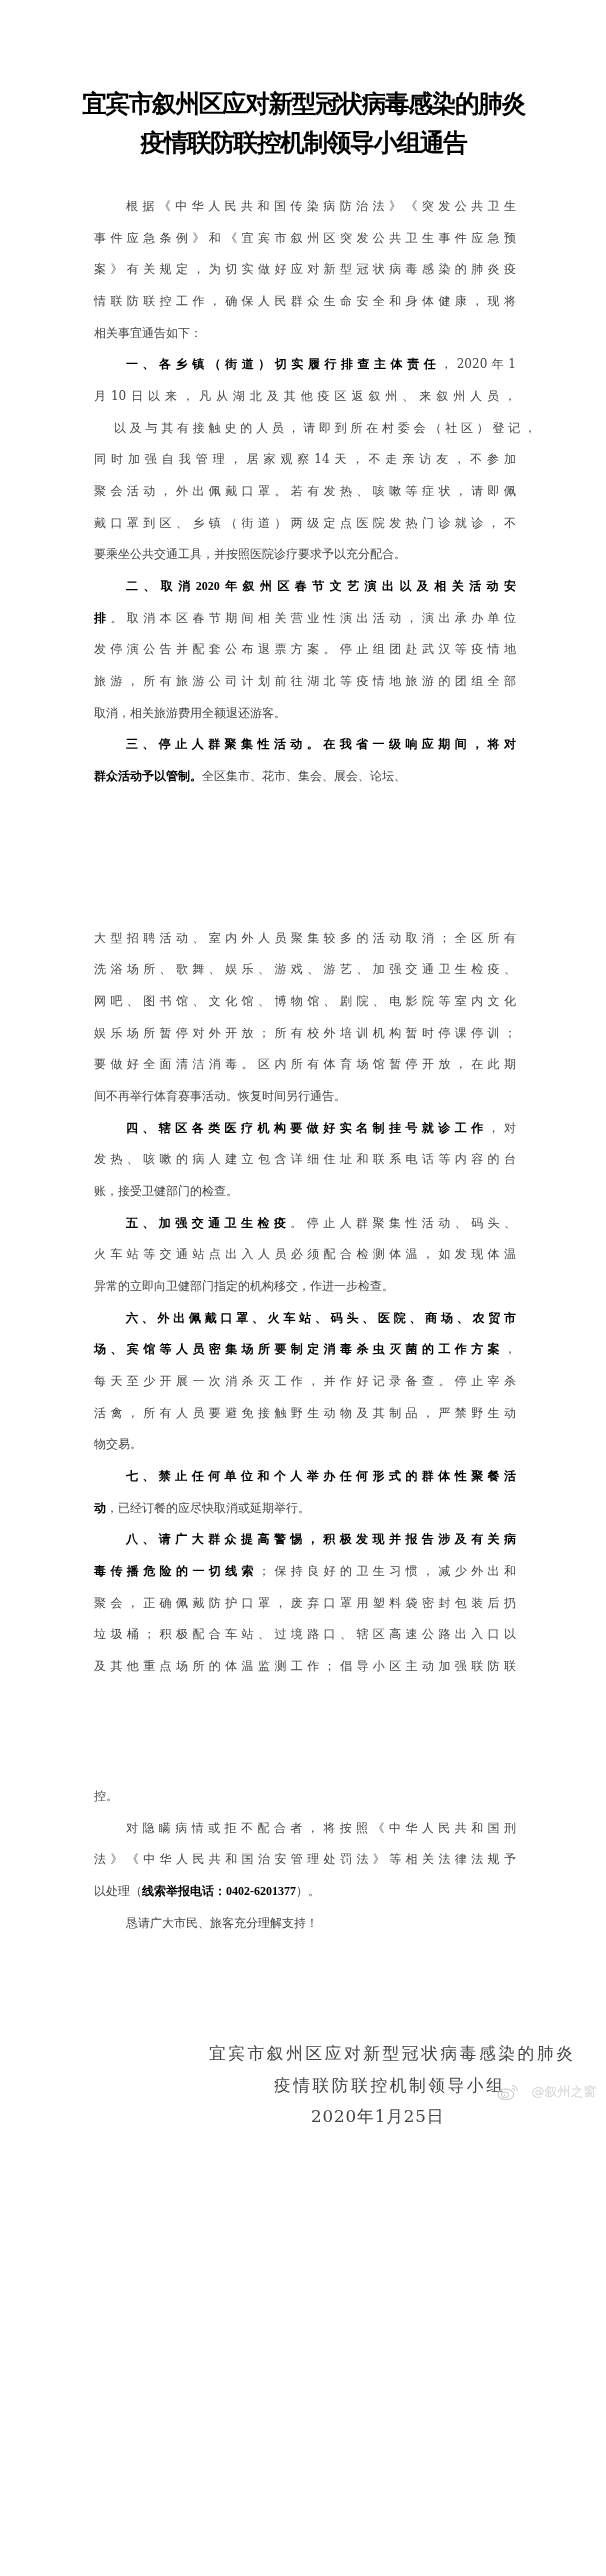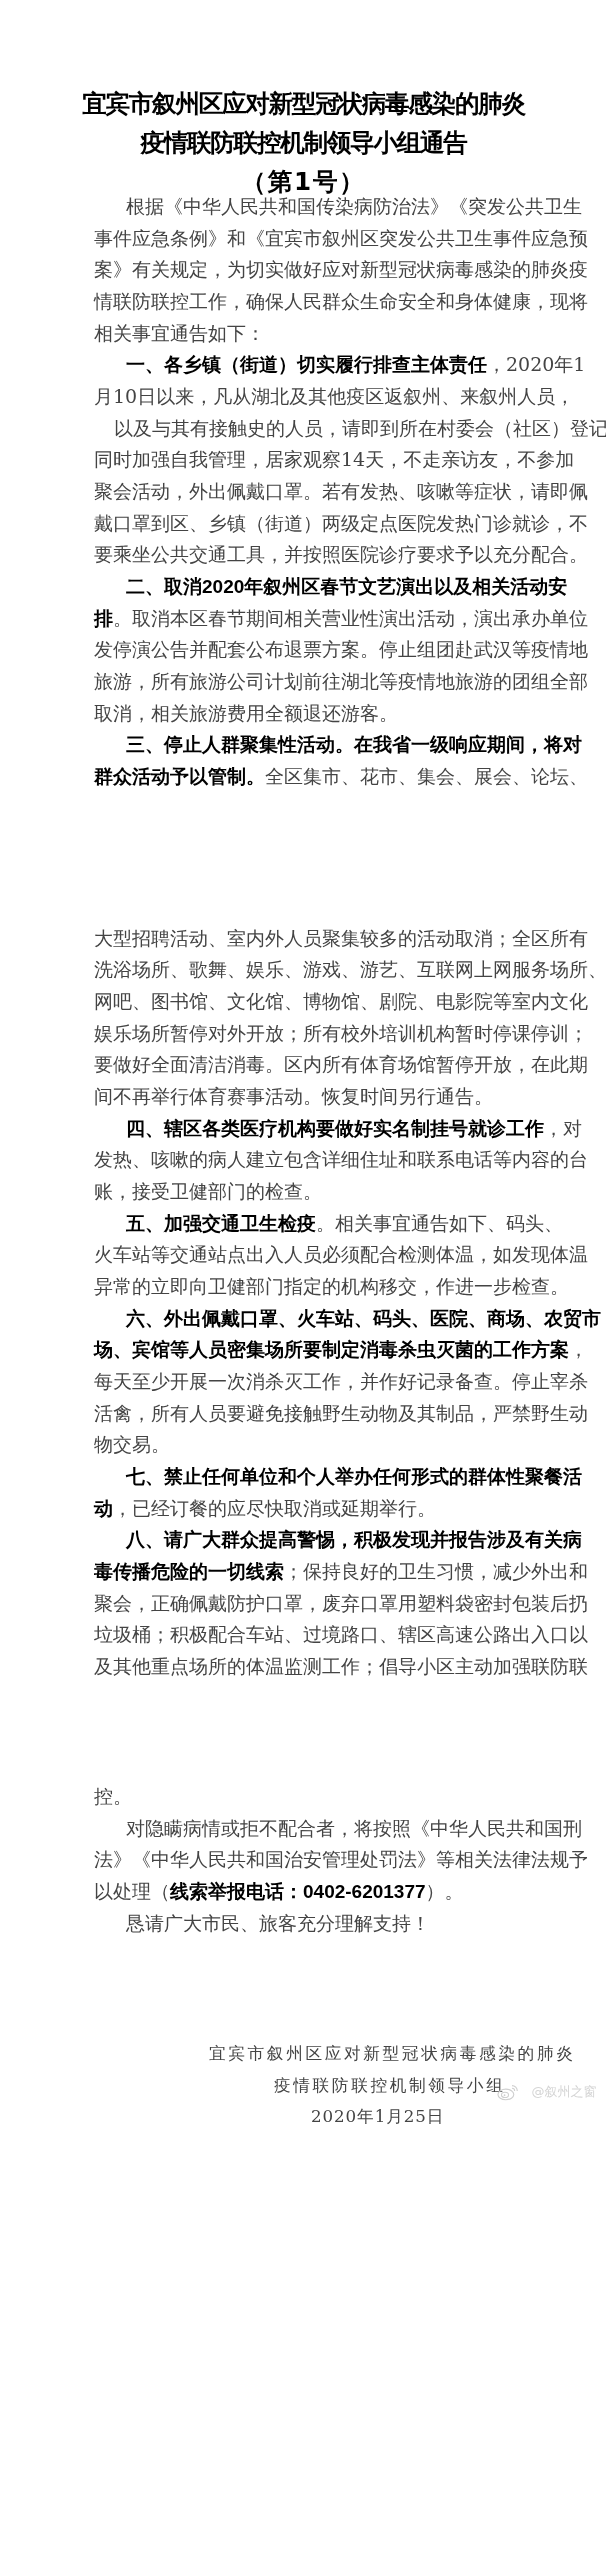--- a/index.html
+++ b/index.html
@@ -26,7 +26,6 @@
 <div class="doc">
   <div class="title" style="top:84px;">宜宾市叙州区应对新型冠状病毒感染的肺炎</div>
   <div class="title" style="top:123px;">疫情联防联控机制领导小组通告</div>
-  <div class="title" style="top:162px; letter-spacing:1.8px;">（第1号）</div>
 
   <div id="body-lines">
       <div class="line indent" style="top: 190px;"><span>根据《中华人民共和国传染病防治法》《突发公共卫生</span></div>

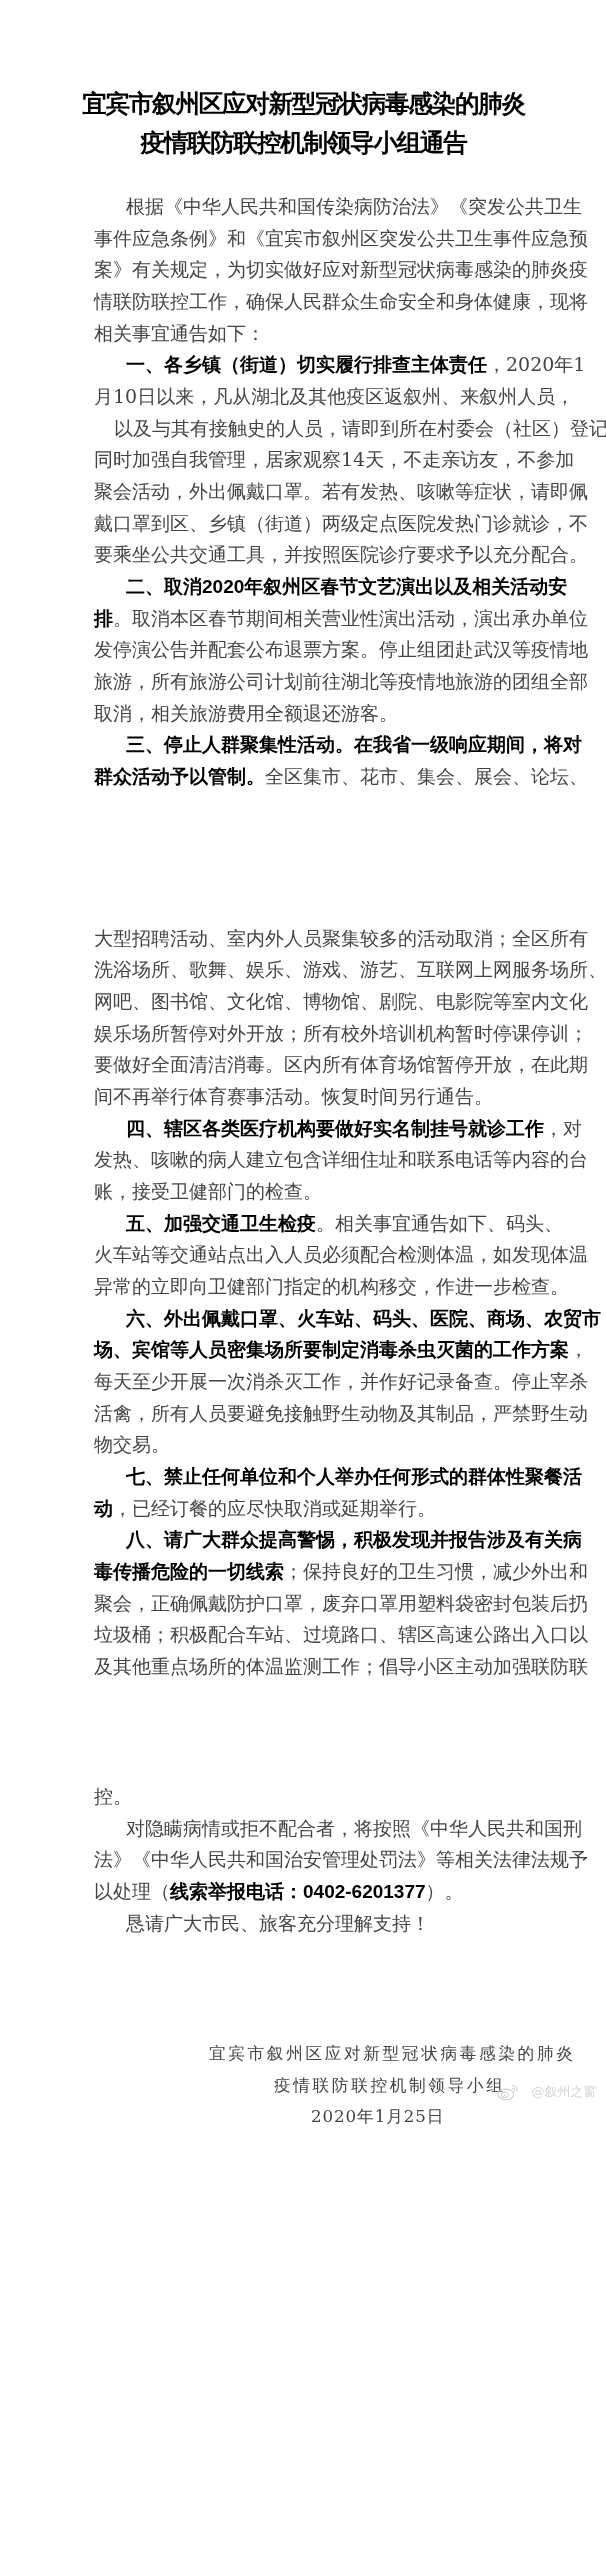--- a/index.html
+++ b/index.html
@@ -10,7 +10,7 @@
            font-family: "DejaVu Sans", "Liberation Sans", sans-serif; font-weight: bold;
            color: #000; font-size: 24.6px; letter-spacing: -1.3px; line-height: 39px; }
   .line { position: absolute; left: 94px; width: 422px; height: 32px; line-height: 32px;
-          font-size: 19px; white-space: nowrap; overflow: visible; color: #444;
+          font-size: 12px; white-space: nowrap; overflow: visible; color: #444;
           text-align: justify; text-align-last: justify; }
   .line.last { text-align-last: left; }
   .line.indent { left: 126px; width: 390px; }

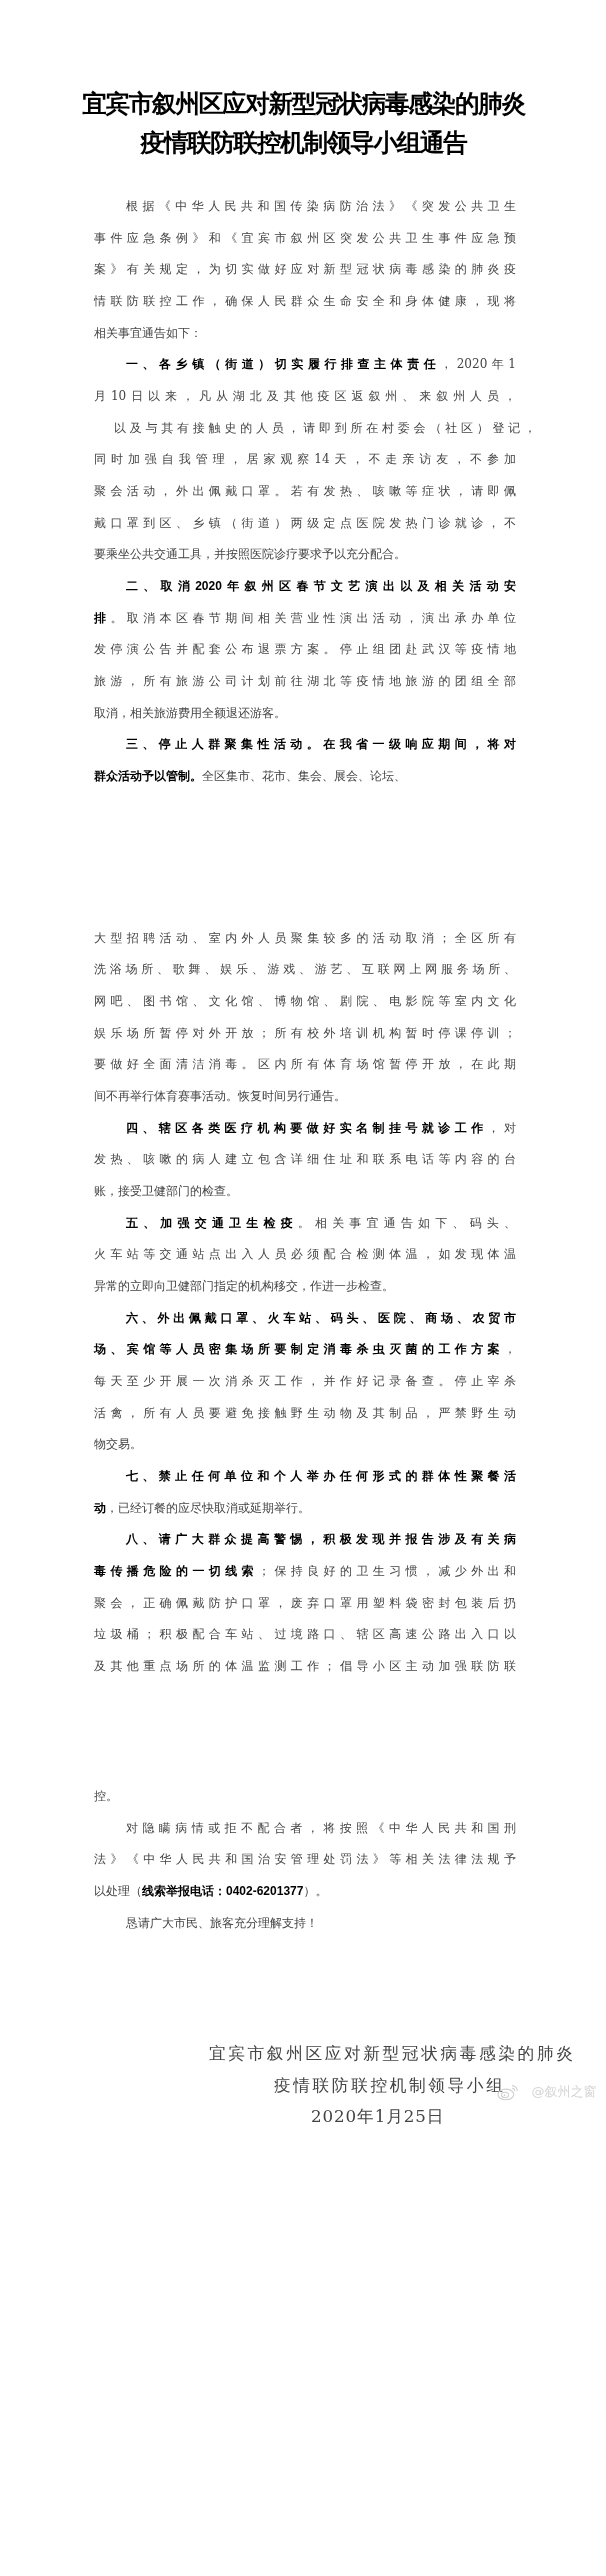--- a/index.html
+++ b/index.html
@@ -14,7 +14,7 @@
           text-align: justify; text-align-last: justify; }
   .line.last { text-align-last: left; }
   .line.indent { left: 126px; width: 390px; }
-  .b { font-weight: bold; color: #000; font-family: Liberation Sans, sans-serif; }
+  .b { font-weight: bold; color: #000; font-family: Liberation Serif, serif; }
   .sig { position: absolute; font-size: 16.7px; color: #444; line-height: 32px; white-space: nowrap; letter-spacing: 2.6px; }
   .watermark { position: absolute; right: 10.6px; bottom: 7px; display: flex; align-items: center; gap: 11px;
                font-family: "DejaVu Sans", sans-serif; font-size: 13px; color: #d4d4d4; }

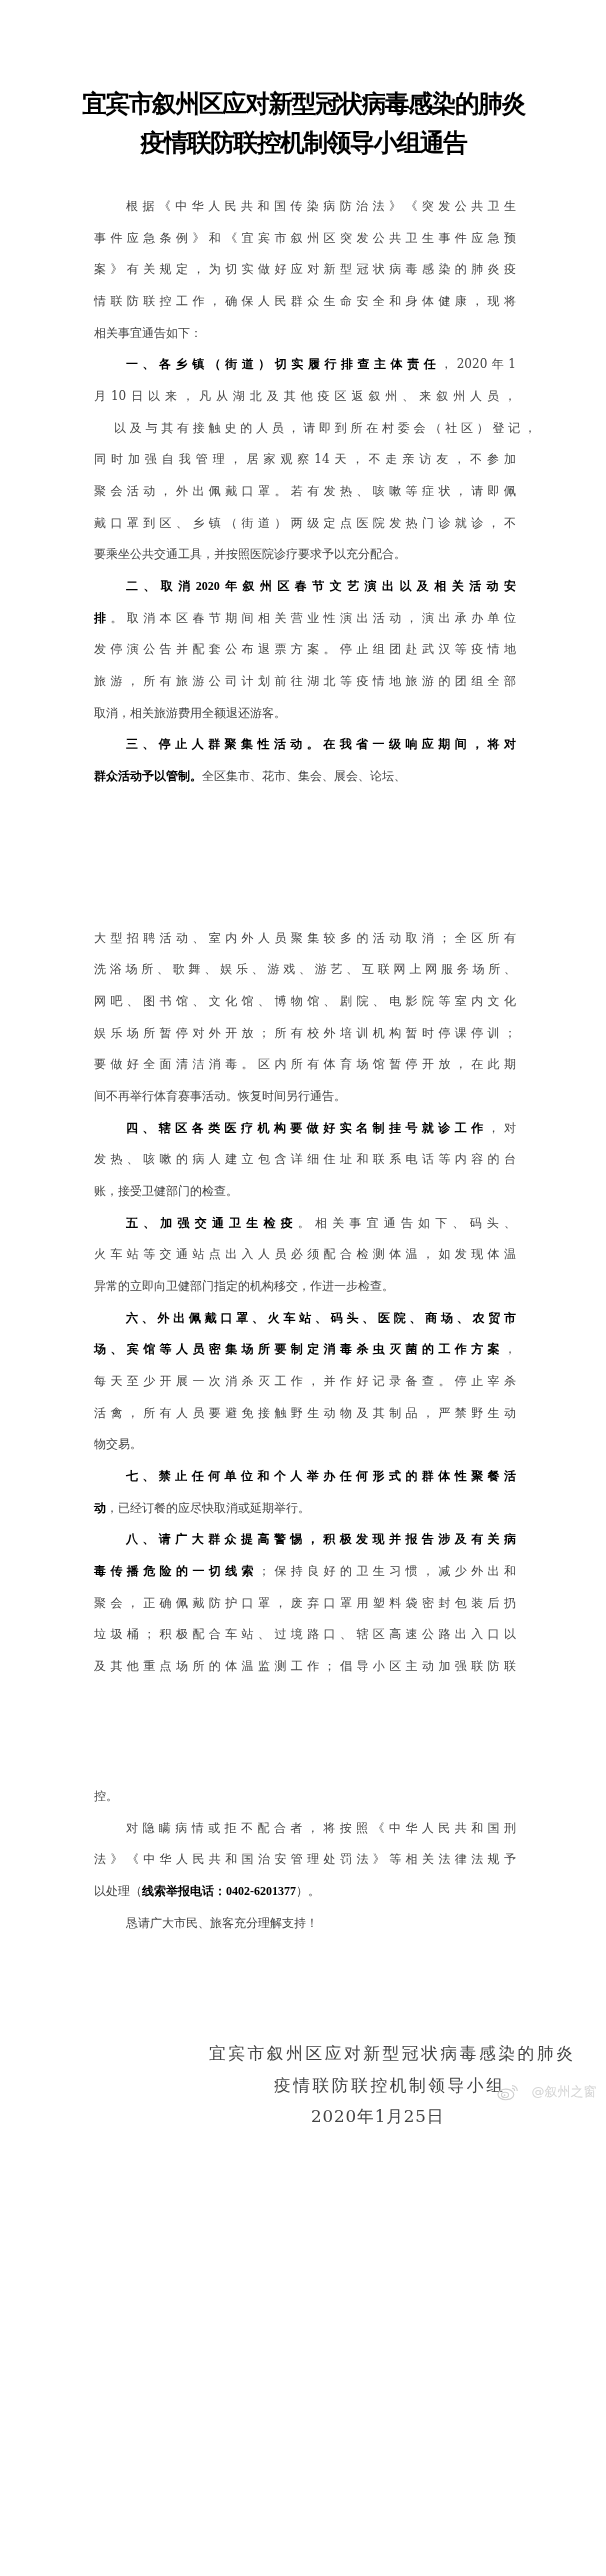--- a/index.html
+++ b/index.html
@@ -48,7 +48,7 @@
       <div class="line indent" style="top: 728px;"><span class="b">三、停止人群聚集性活动。在我省一级响应期间，将对</span></div>
       <div class="line last" style="top: 760px;"><span class="b">群众活动予以管制。</span><span>全区集市、花市、集会、展会、论坛、</span></div>
       <div class="line" style="top: 922px;"><span>大型招聘活动、室内外人员聚集较多的活动取消；全区所有</span></div>
-      <div class="line" style="top: 953px;"><span>洗浴场所、歌舞、娱乐、游戏、游艺、互联网上网服务场所、</span></div>
+      <div class="line" style="top: 953px;"><span>洗浴场所、歌舞、娱乐、游戏、游艺、加强交通卫生检疫、</span></div>
       <div class="line" style="top: 985px;"><span>网吧、图书馆、文化馆、博物馆、剧院、电影院等室内文化</span></div>
       <div class="line" style="top: 1017px;"><span>娱乐场所暂停对外开放；所有校外培训机构暂时停课停训；</span></div>
       <div class="line" style="top: 1048px;"><span>要做好全面清洁消毒。区内所有体育场馆暂停开放，在此期</span></div>

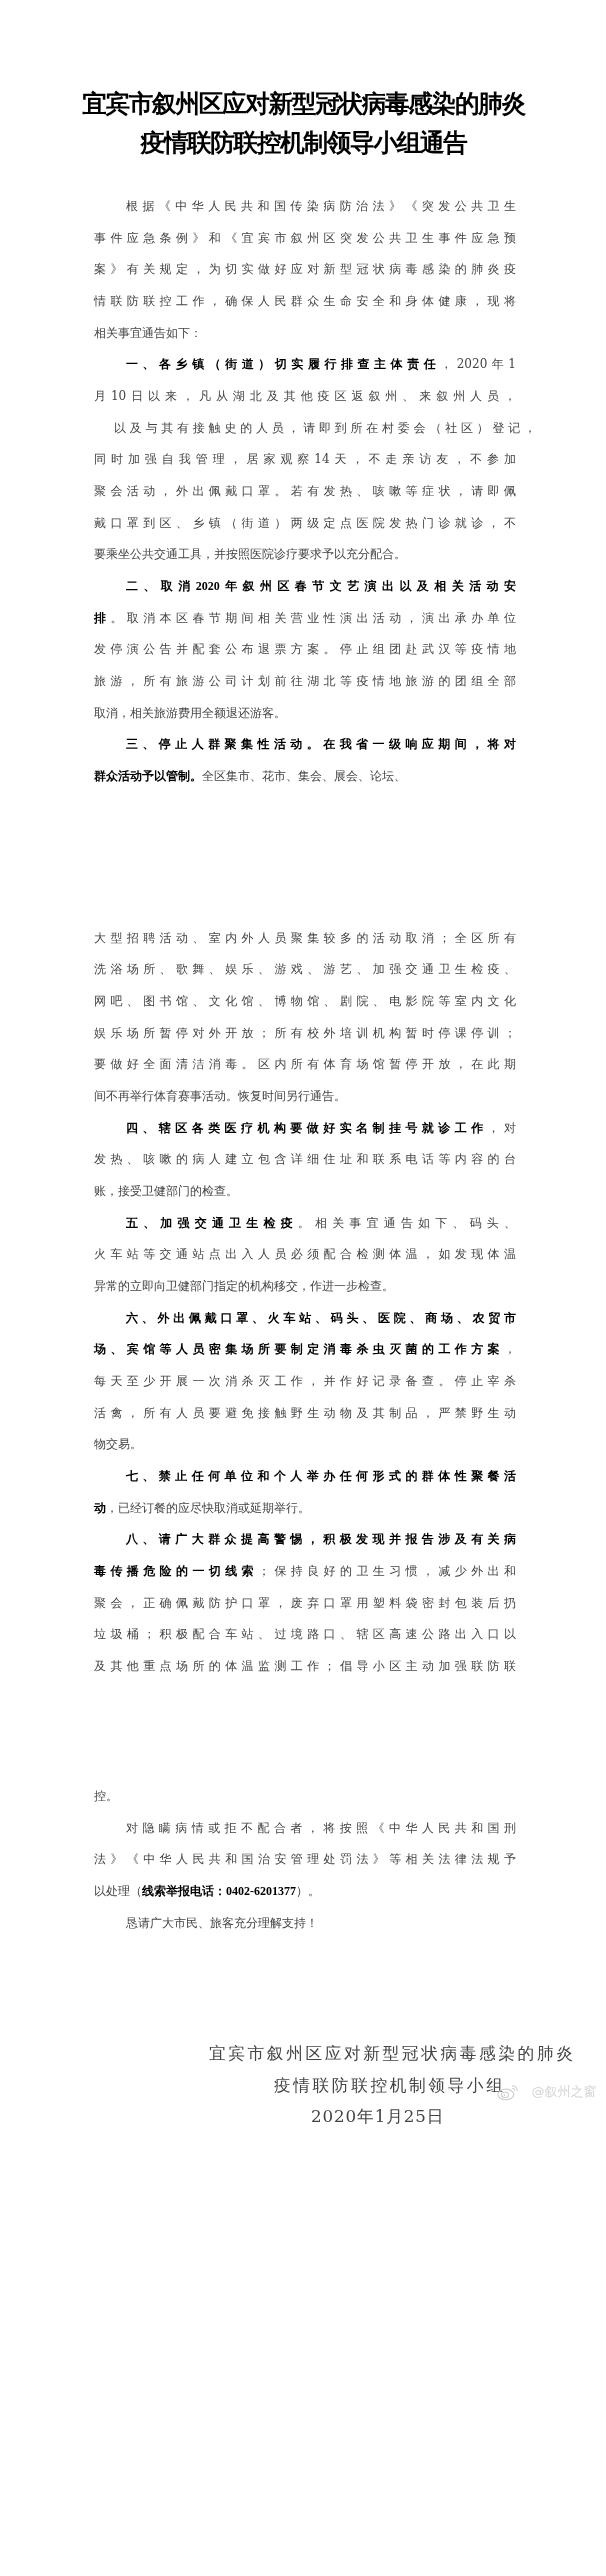--- a/index.html
+++ b/index.html
@@ -56,7 +56,7 @@
       <div class="line indent" style="top: 1112px;"><span class="b">四、辖区各类医疗机构要做好实名制挂号就诊工作</span><span>，对</span></div>
       <div class="line" style="top: 1143px;"><span>发热、咳嗽的病人建立包含详细住址和联系电话等内容的台</span></div>
       <div class="line last" style="top: 1175px;"><span>账，接受卫健部门的检查。</span></div>
-      <div class="line indent" style="top: 1207px;"><span class="b">五、加强交通卫生检疫</span><span>。相关事宜通告如下、码头、</span></div>
+      <div class="line indent" style="top: 1207px;"><span class="b">五、加强交通卫生检疫</span><span>。停止人群聚集性活动、码头、</span></div>
       <div class="line" style="top: 1238px;"><span>火车站等交通站点出入人员必须配合检测体温，如发现体温</span></div>
       <div class="line last" style="top: 1270px;"><span>异常的立即向卫健部门指定的机构移交，作进一步检查。</span></div>
       <div class="line indent" style="top: 1302px;"><span class="b">六、外出佩戴口罩、火车站、码头、医院、商场、农贸市</span></div>

